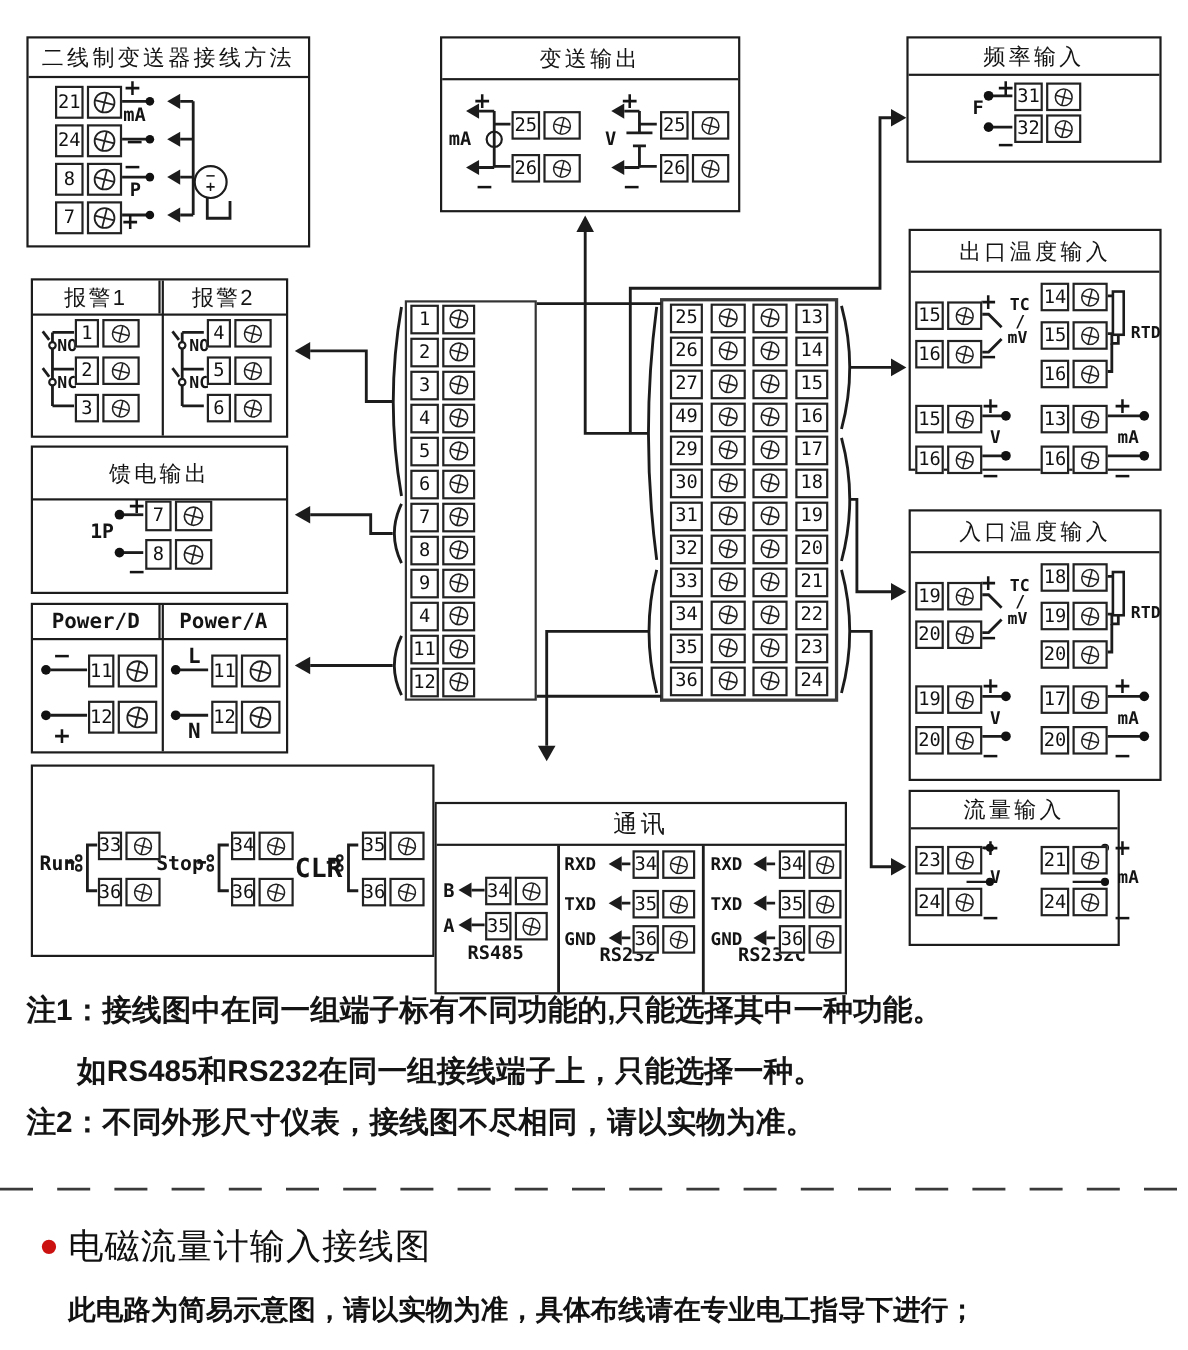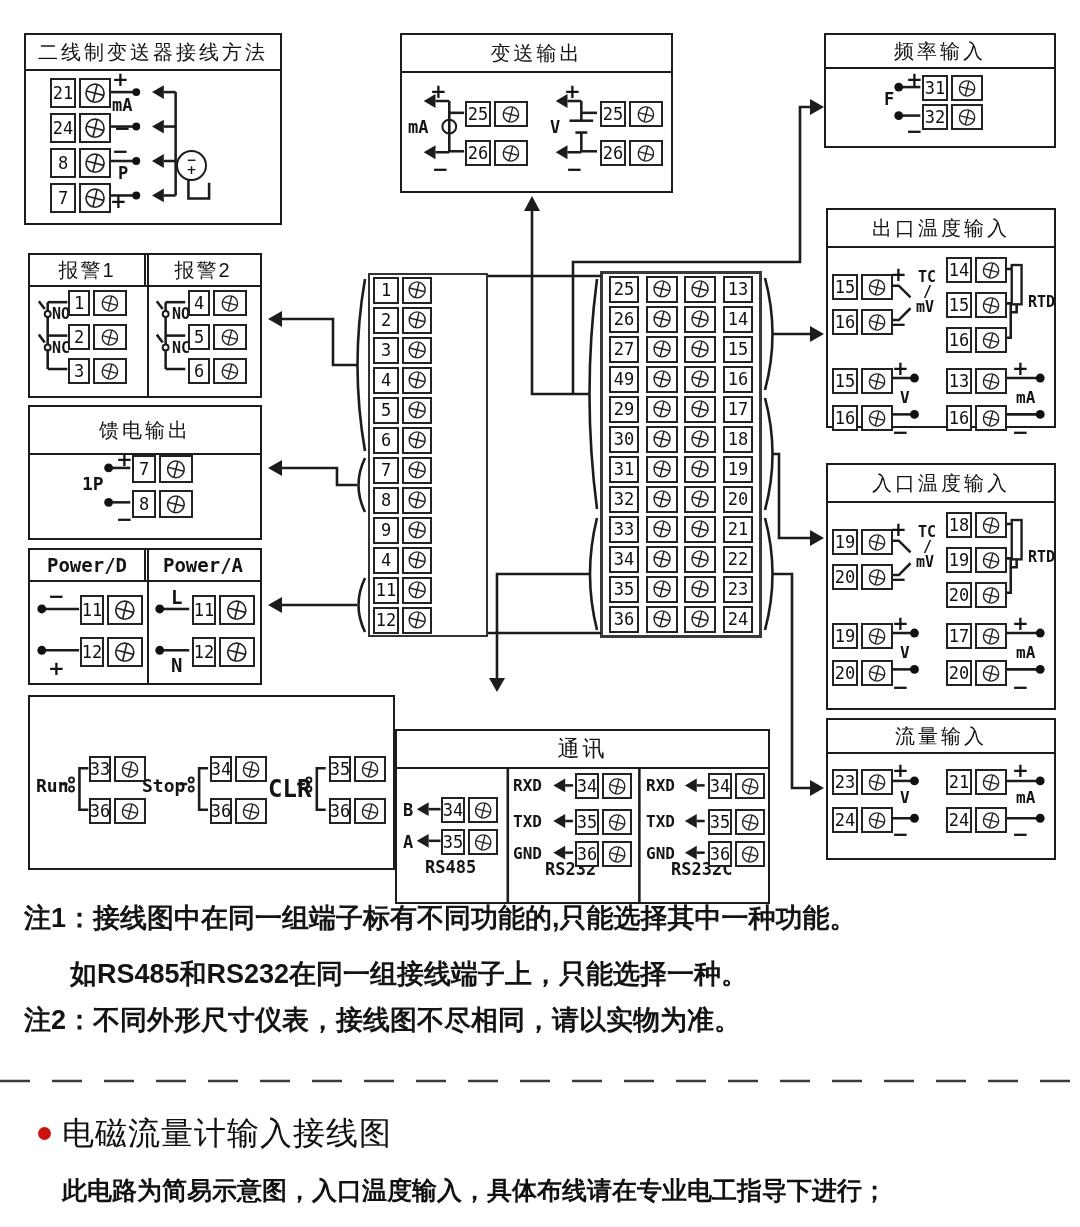--- a/index.html
+++ b/index.html
@@ -1178,7 +1178,7 @@
     </div>
 </div>
 
-<div class="box bT" style="left:826px;top:718px;width:230px;height:142px">
+<div class="box bT" style="left:826px;top:718px;width:192px;height:142px">
   <div class="title" style="height:34px">流量输入</div>
   <svg class="wires" viewBox="0 0 230 142">
     <path d="M 62,62 H 86"></path>

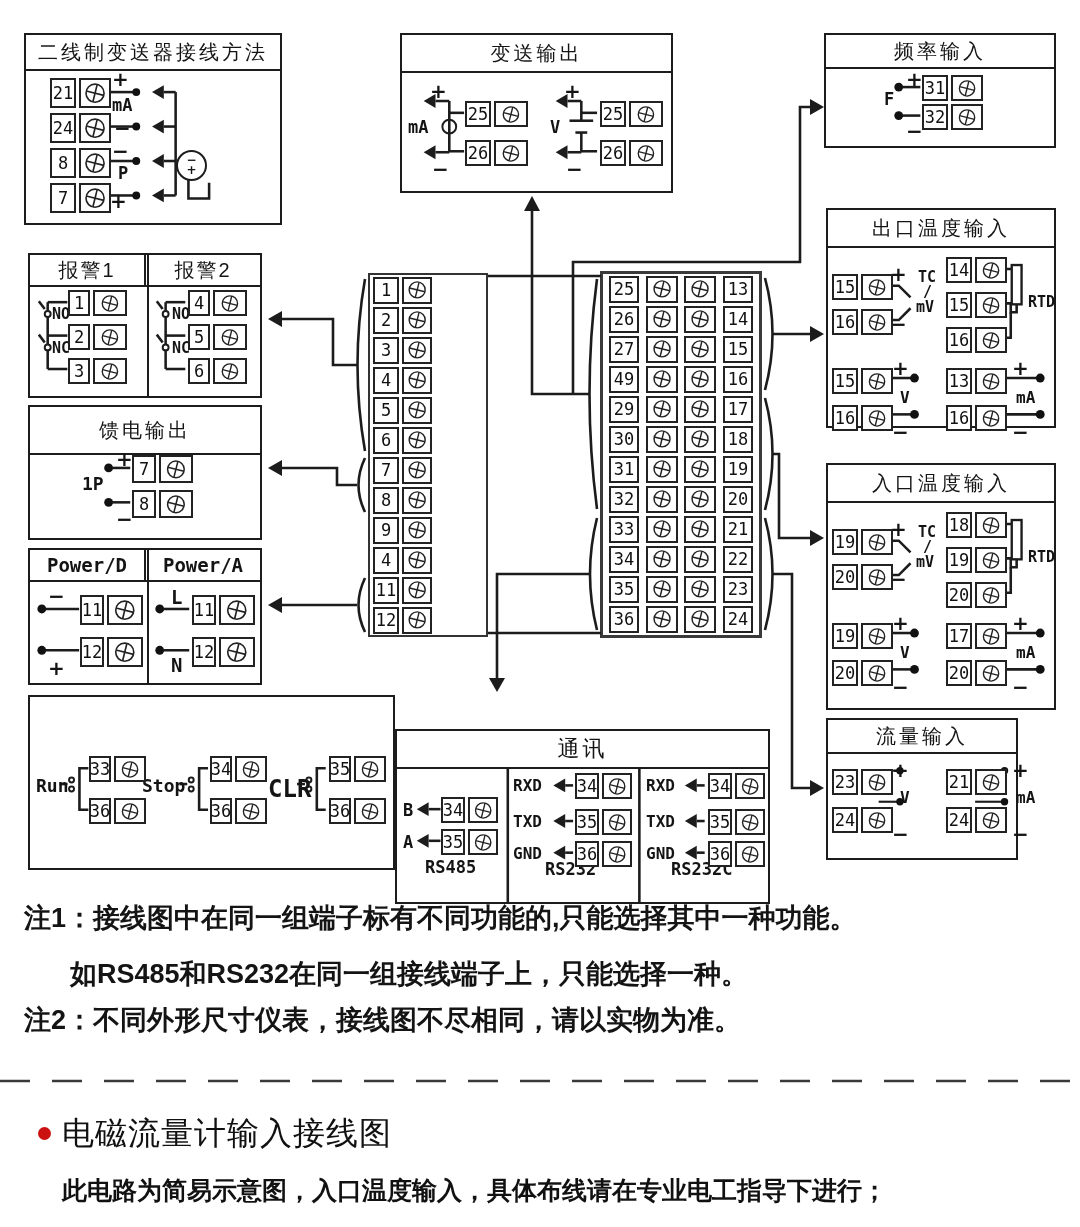--- a/index.html
+++ b/index.html
@@ -1475,6 +1475,6 @@
 
 <span class="bullet" style="left:38px;top:1127px"></span>
 <div class="sec-title" style="left:62px;top:1112px">电磁流量计输入接线图</div>
-<div class="sec-desc" style="left:62px;top:1174px">此电路为简易示意图，入口温度输入，具体布线请在专业电工指导下进行；</div>
+<div class="sec-desc" style="left:62px;top:1174px">此电路为简易示意图，请以实物为准，具体布线请在专业电工指导下进行；</div>
 
 </body></html>

